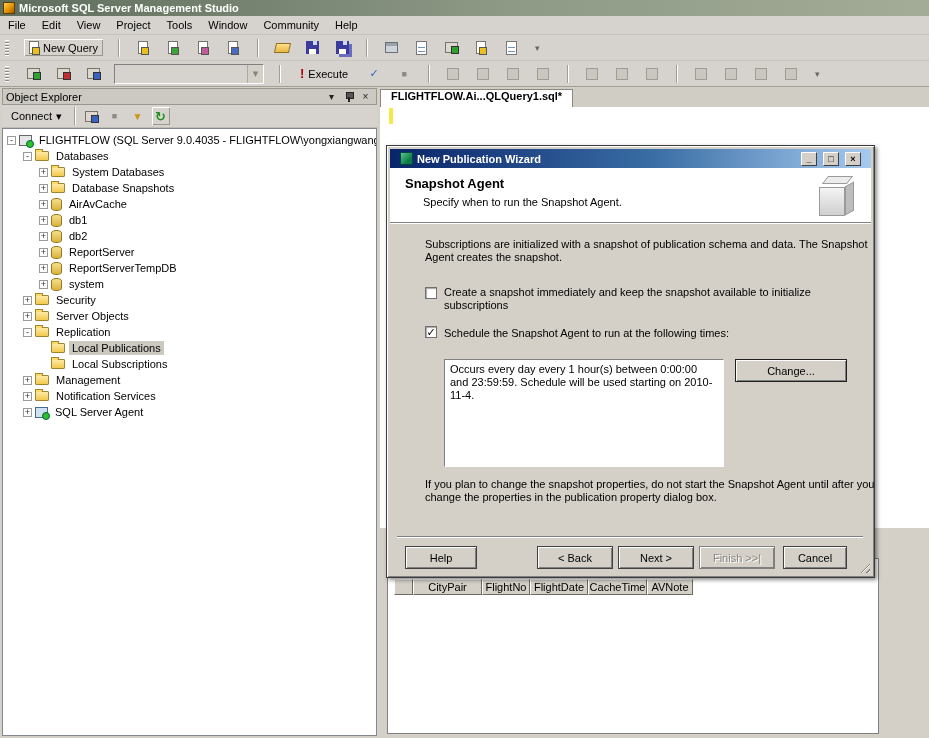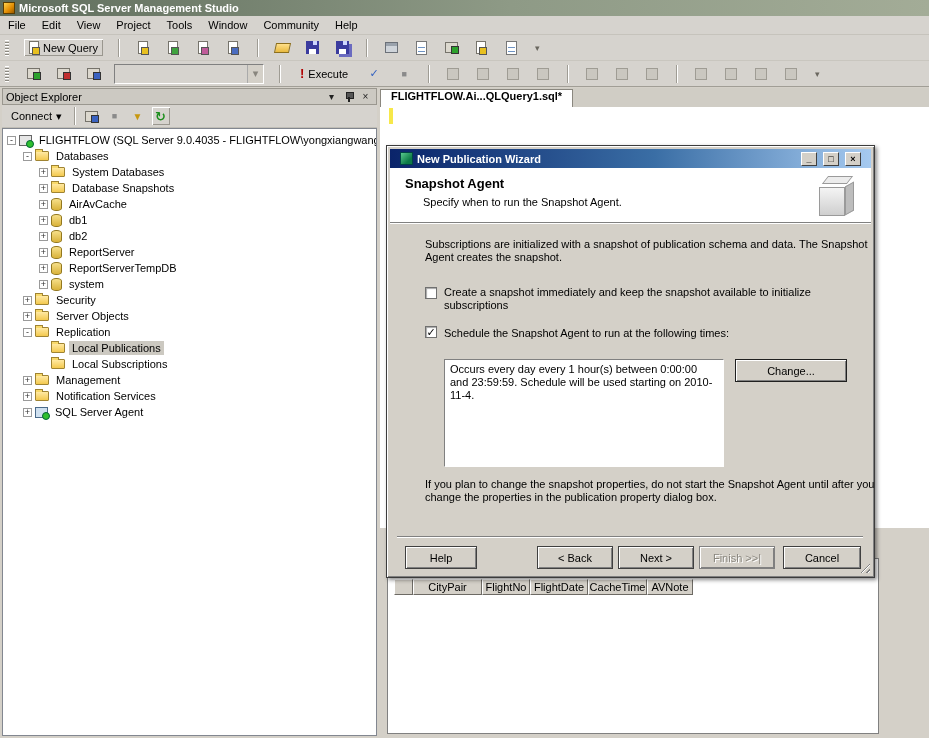--- a/index.html
+++ b/index.html
@@ -432,7 +432,7 @@
     <div class="btn" style="left:150px;top:400px;width:76px">&lt; Back</div>
     <div class="btn" style="left:231px;top:400px;width:76px">Next &gt;</div>
     <div class="btn dis" style="left:312px;top:400px;width:76px">Finish &gt;&gt;|</div>
-    <div class="btn" style="left:396px;top:400px;width:78px">Cancel</div>
+    <div class="btn" style="left:396px;top:400px;width:64px">Cancel</div>
 
     <span class="wgrip"></span>
   </div>

